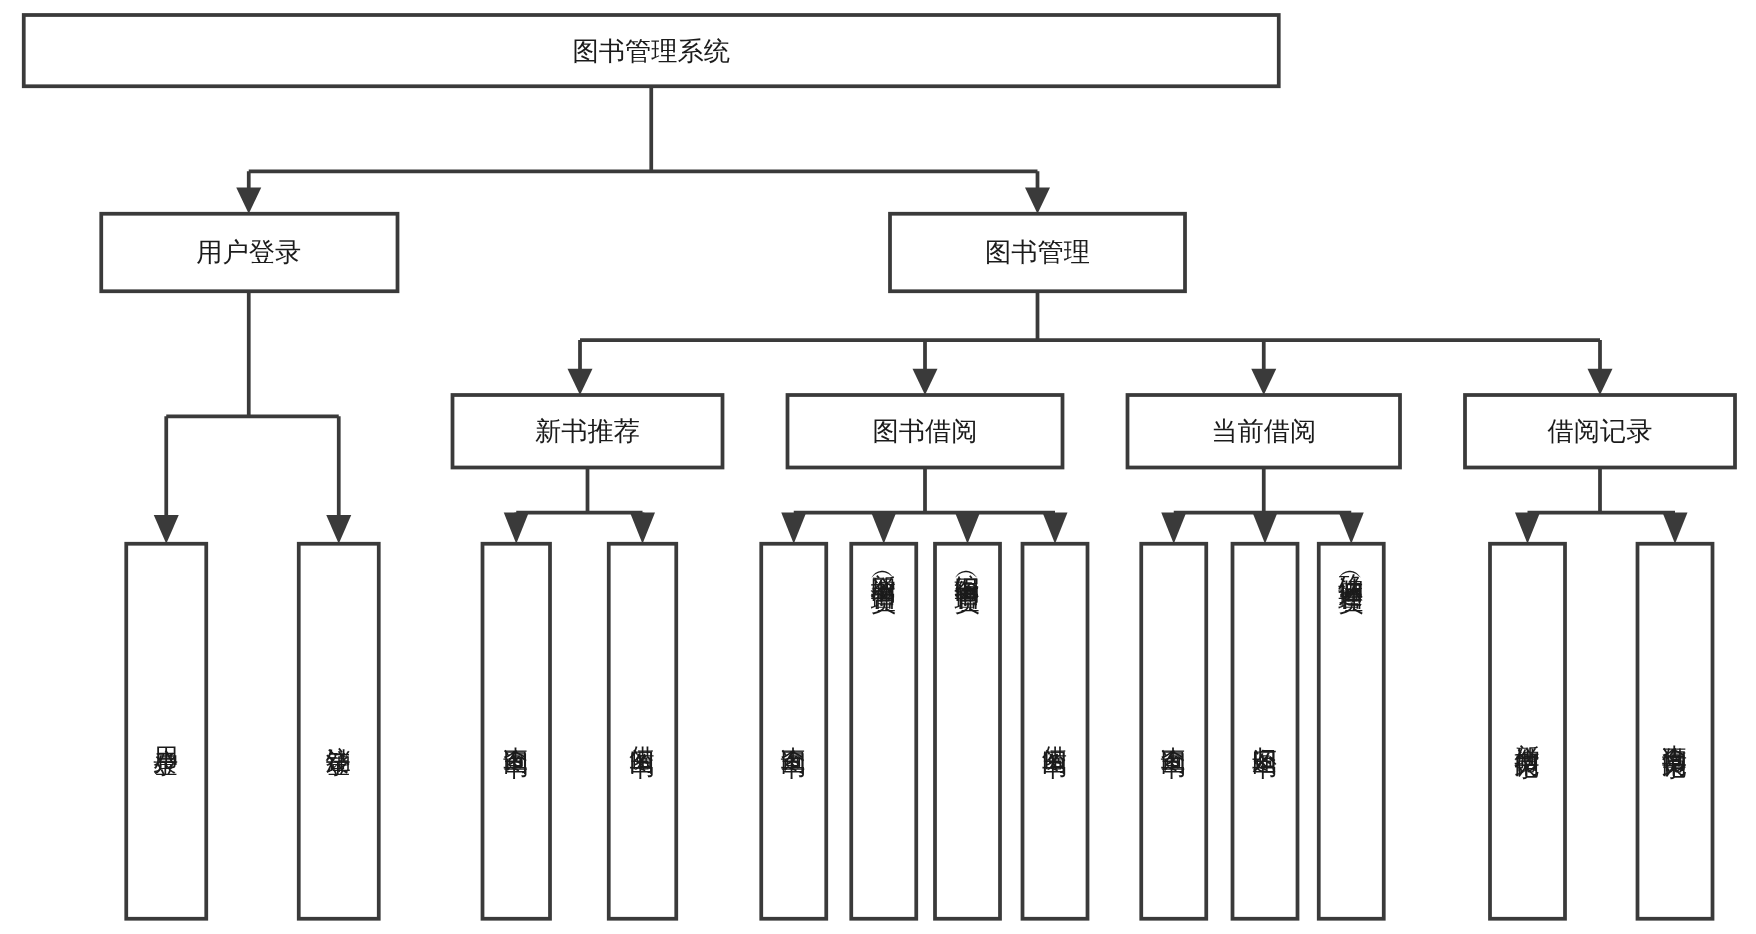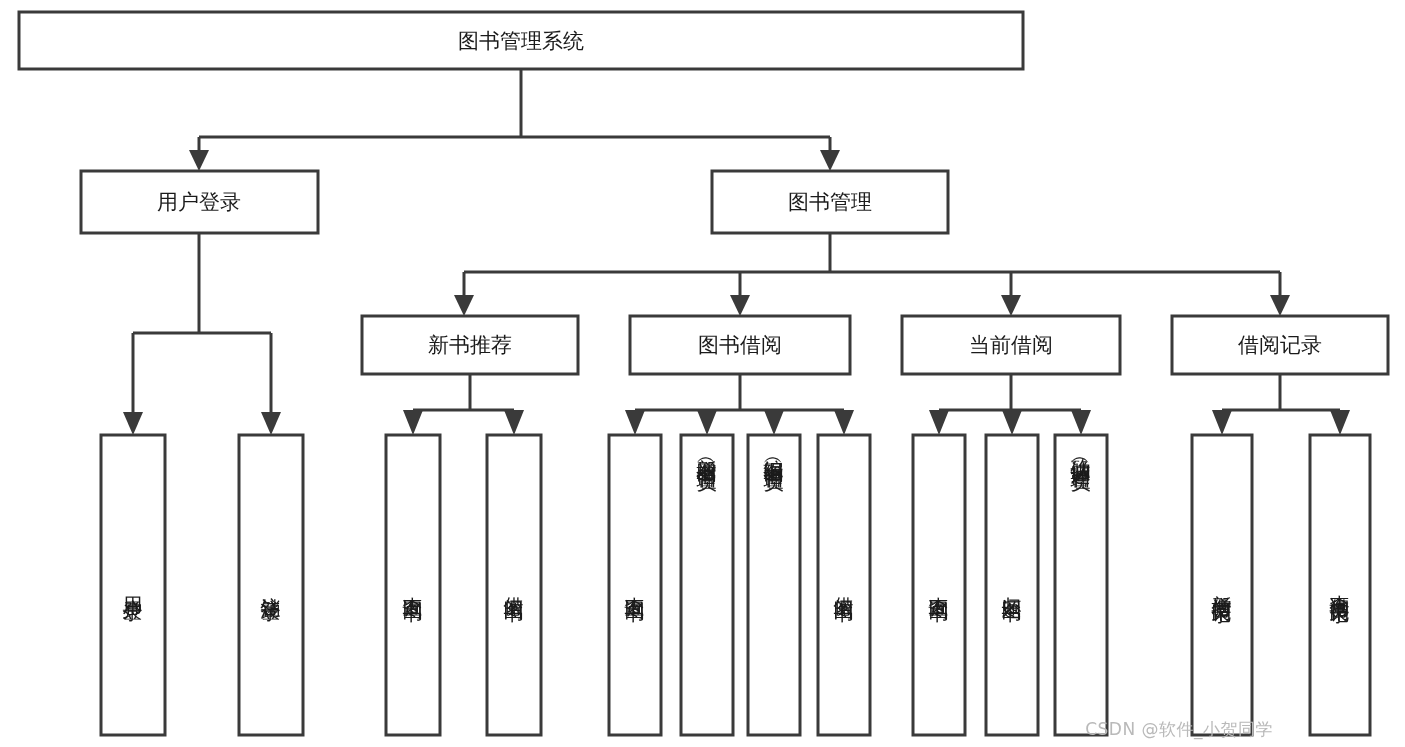--- a/index.html
+++ b/index.html
@@ -236,7 +236,6 @@
     <span class="leaf-label">查询借阅记录</span>
   </div>
 
-  <div class="watermark">CSDN @软件_小贺同学</div>
 
 </div>
 

